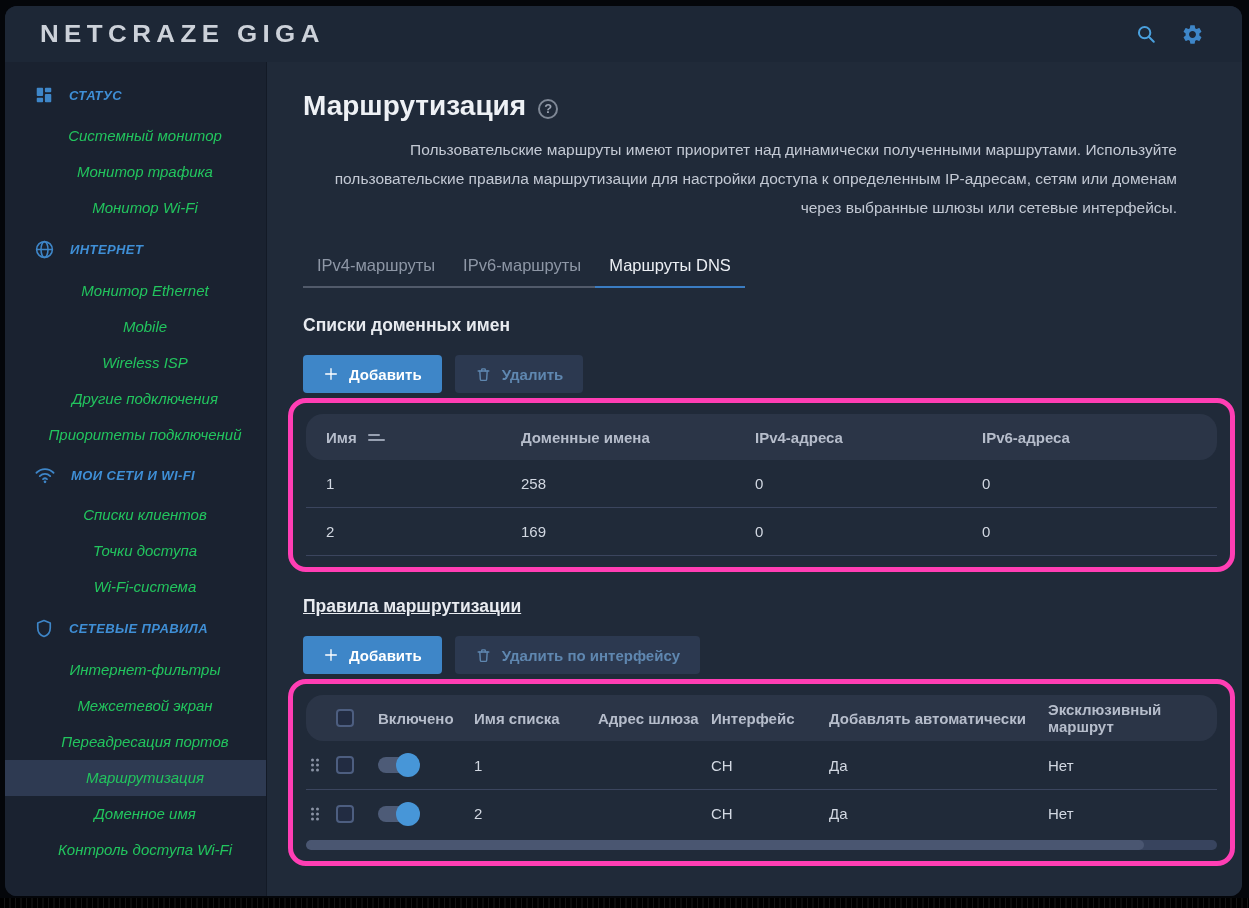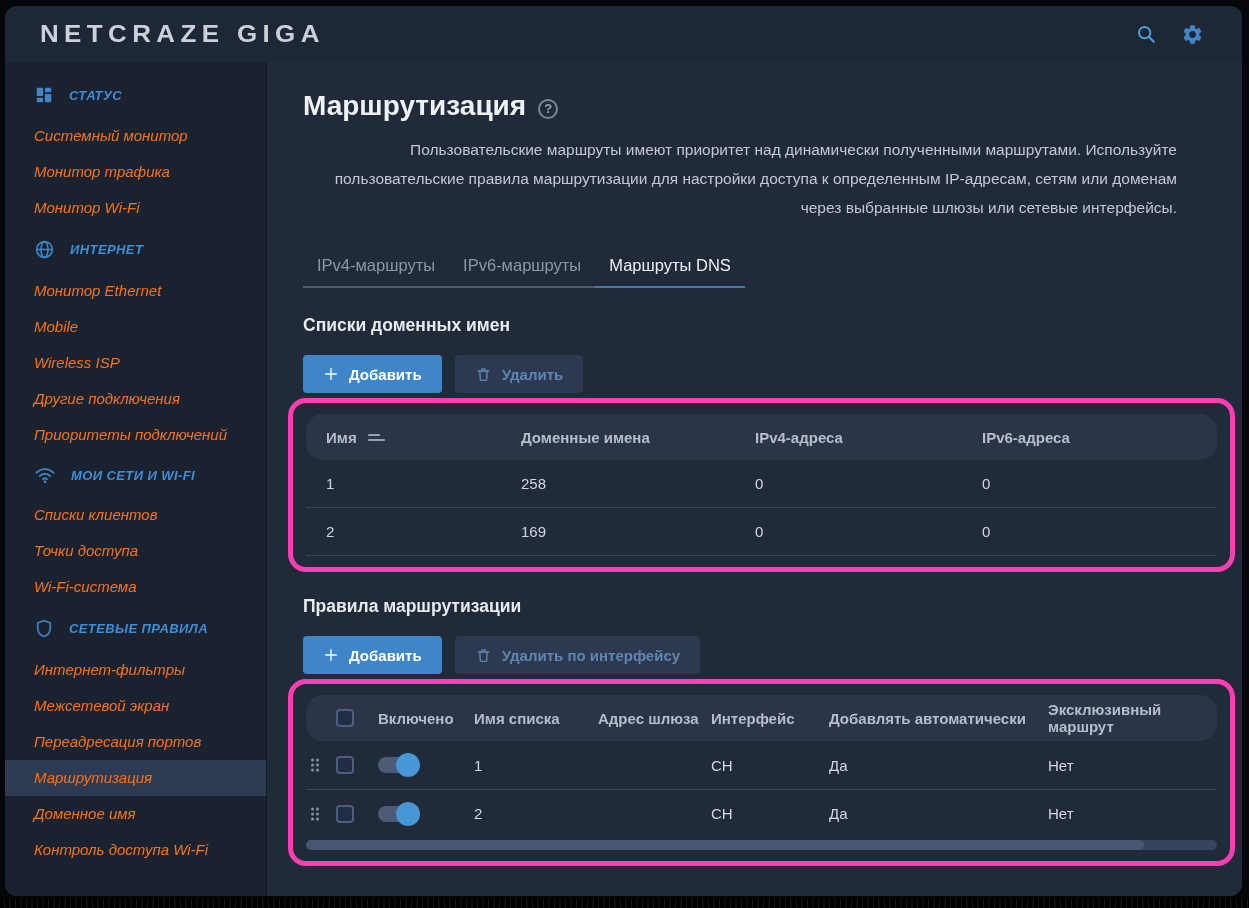--- a/index.html
+++ b/index.html
@@ -40,8 +40,8 @@
   .section-header svg { flex-shrink:0; }
   .section-label { color:#3f8fd6; font-size:13px; font-weight:700; letter-spacing:.4px; }
   .side-item {
-    padding:9px 10px 9px 29px; color:#f97316; font-size:15px;
-    line-height:18px; cursor:pointer; white-space:nowrap;
+    padding:9px 10px 9px 29px; color:#22c55e; font-size:15px;
+    line-height:18px; cursor:pointer; white-space:nowrap;text-align:center;
   }
   .side-item.active { background:#2e3a52; }
 

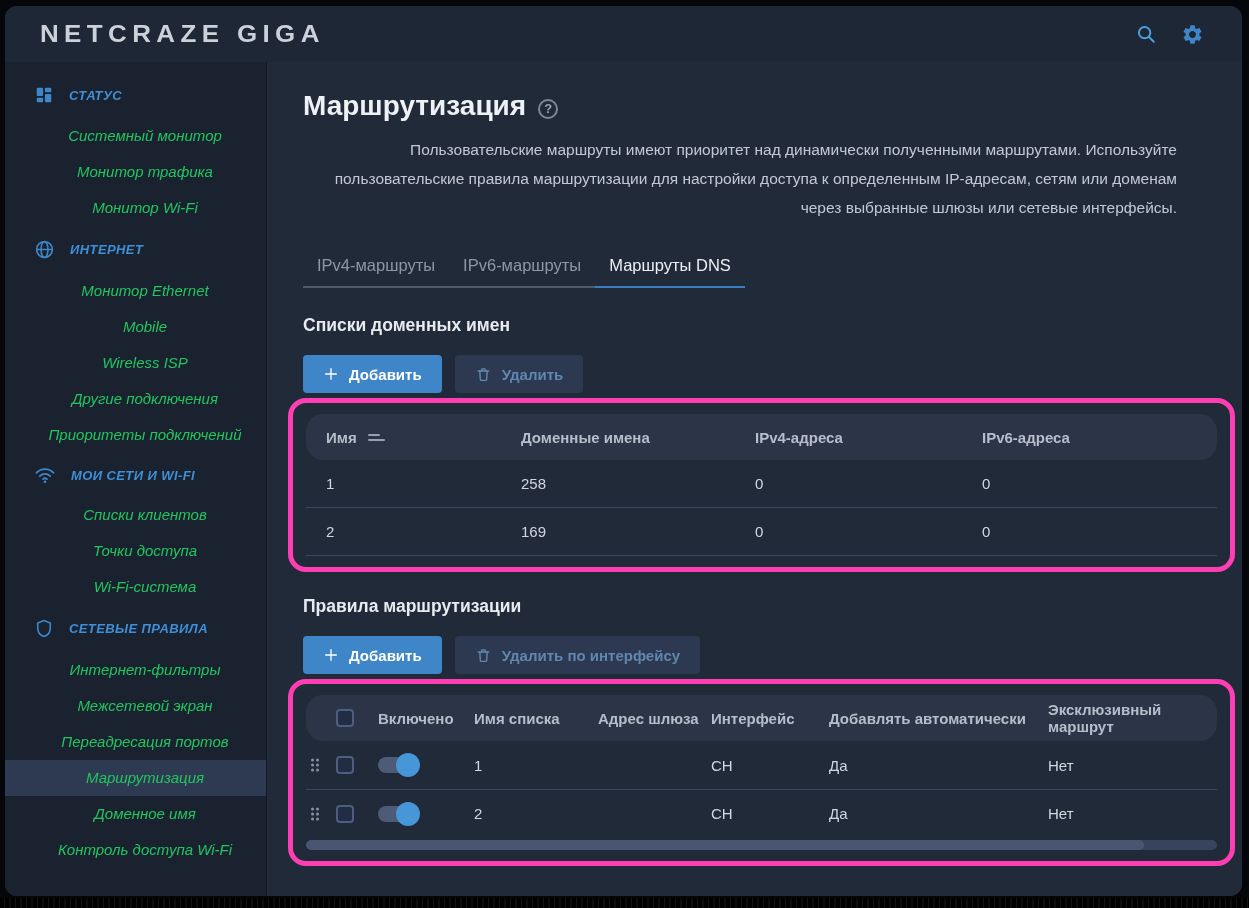--- a/index.html
+++ b/index.html
@@ -81,7 +81,7 @@
     border:5px solid #ff3eb4; border-radius:18px;
     padding:11px 13px;
   }
-  .pink-box + .section-heading { margin-top:24px; }
+  .pink-box + .section-heading { margin-top:24px;text-decoration:underline; }
 
   
   .t-head {

